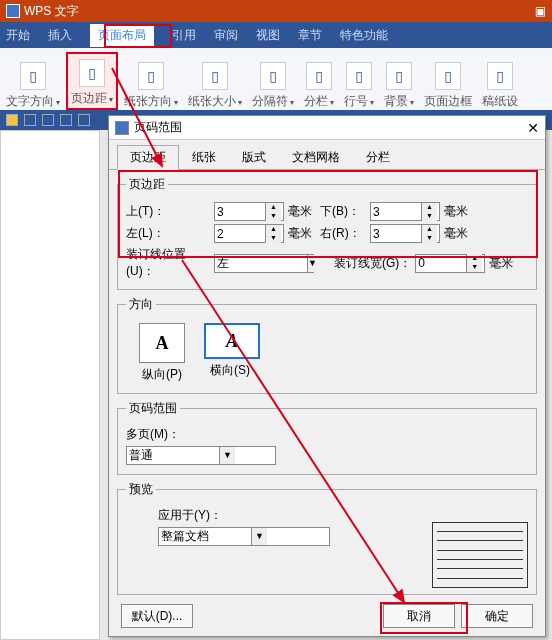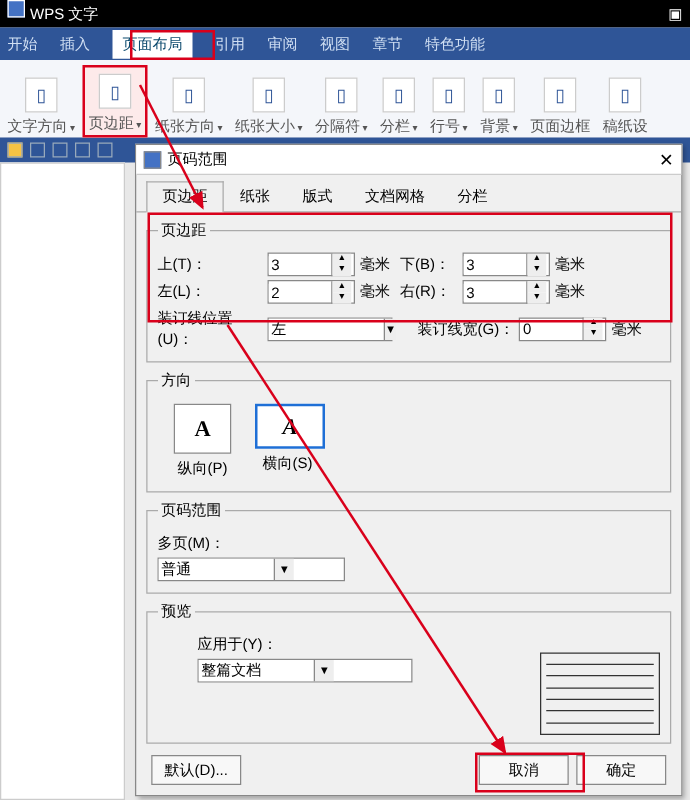--- a/index.html
+++ b/index.html
@@ -4,7 +4,7 @@
 <style>
   * { box-sizing: border-box; font-family: "Microsoft YaHei", sans-serif; font-size: 12px; }
   body { margin: 0; background: #e8e8e8; width: 552px; height: 640px; position: relative; overflow: hidden; }
-  .titlebar { background: #000000; color: #fff; height: 22px; line-height: 22px; padding: 0 6px; display: flex; }
+  .titlebar { background: #c2410c; color: #fff; height: 22px; line-height: 22px; padding: 0 6px; display: flex; align-items: center; }
   .titlebar .logo { width: 14px; height: 14px; background: #4472c4; border: 1px solid #fff; margin-right: 4px; }
   .titlebar .min { margin-left: auto; color:#fff; }
   .menubar { background: #2f5597; color: #d0dff3; height: 26px; display: flex; align-items: center; padding: 0 6px; gap: 18px; }

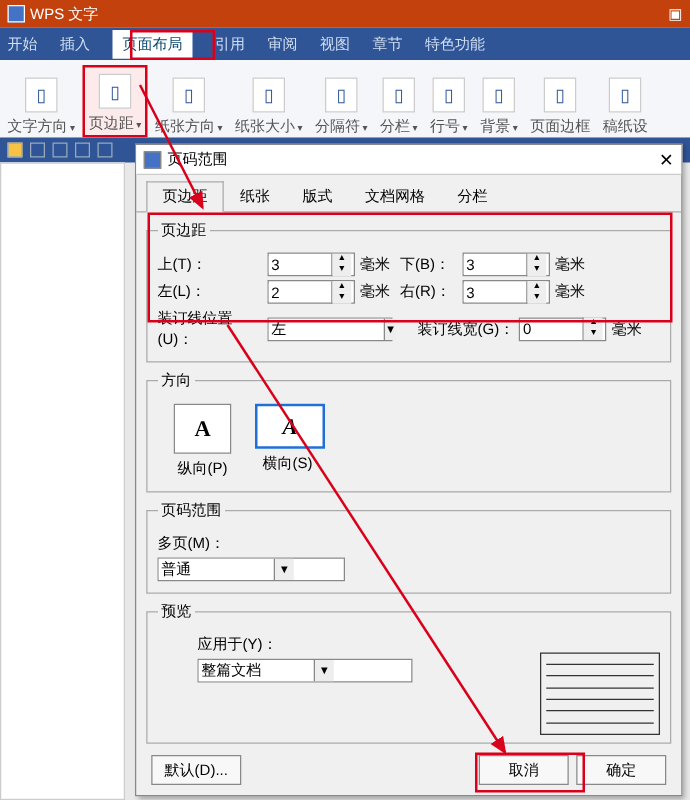--- a/index.html
+++ b/index.html
@@ -9,7 +9,7 @@
   .titlebar .min { margin-left: auto; color:#fff; }
   .menubar { background: #2f5597; color: #d0dff3; height: 26px; display: flex; align-items: center; padding: 0 6px; gap: 18px; }
   .menubar .item { color:#d0dff3; }
-  .menubar .item.active { background: #fff; color: #0c4a6e; padding: 3px 8px; }
+  .menubar .item.active { background: #fff; color: #3b82f6; padding: 3px 8px; }
   .ribbon { background: #f4f6fa; height: 62px; display: flex; align-items: flex-start; padding: 4px 2px 0 2px; gap: 2px; }
   .rgrp { display:flex; flex-direction:column; align-items:center; justify-content:flex-end; height:58px; padding:0 4px; color:#555; }
   .rgrp .ic { width:26px; height:28px; border:1px solid #ccc; background:#fff; display:flex; align-items:center; justify-content:center; font-size:14px; color:#2f5597;}

